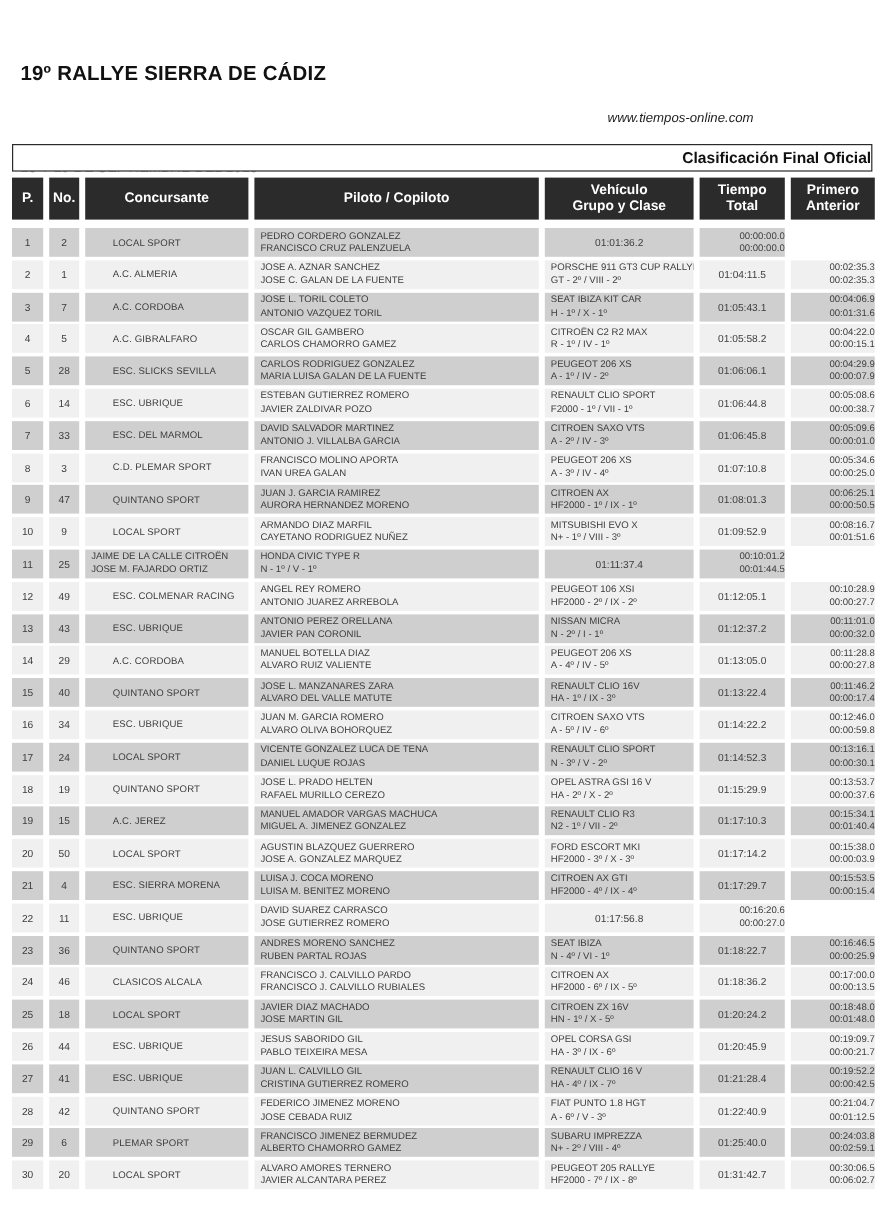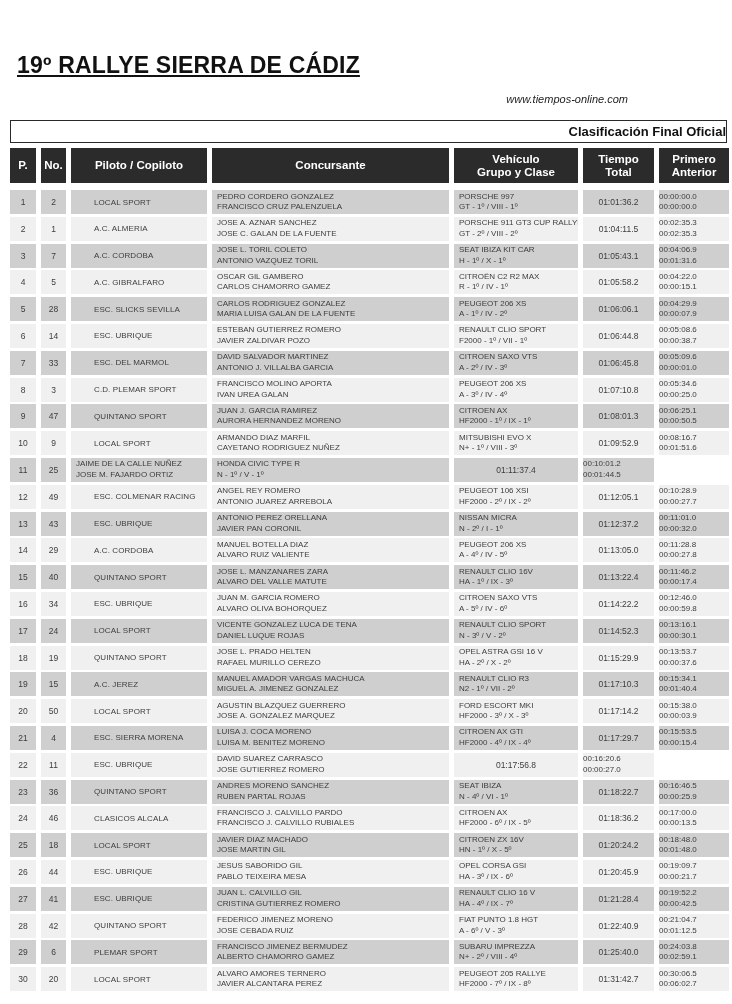--- a/index.html
+++ b/index.html
@@ -12,8 +12,7 @@
   }
   .title {
     position:absolute; left:17px; top:52px;
-    font-size:23px; font-weight:bold; color:#111;
-    text-decoration:underline;
+    font-size:17px; font-weight:bold; color:#111;
     letter-spacing:0.2px;
     white-space:nowrap;
   }

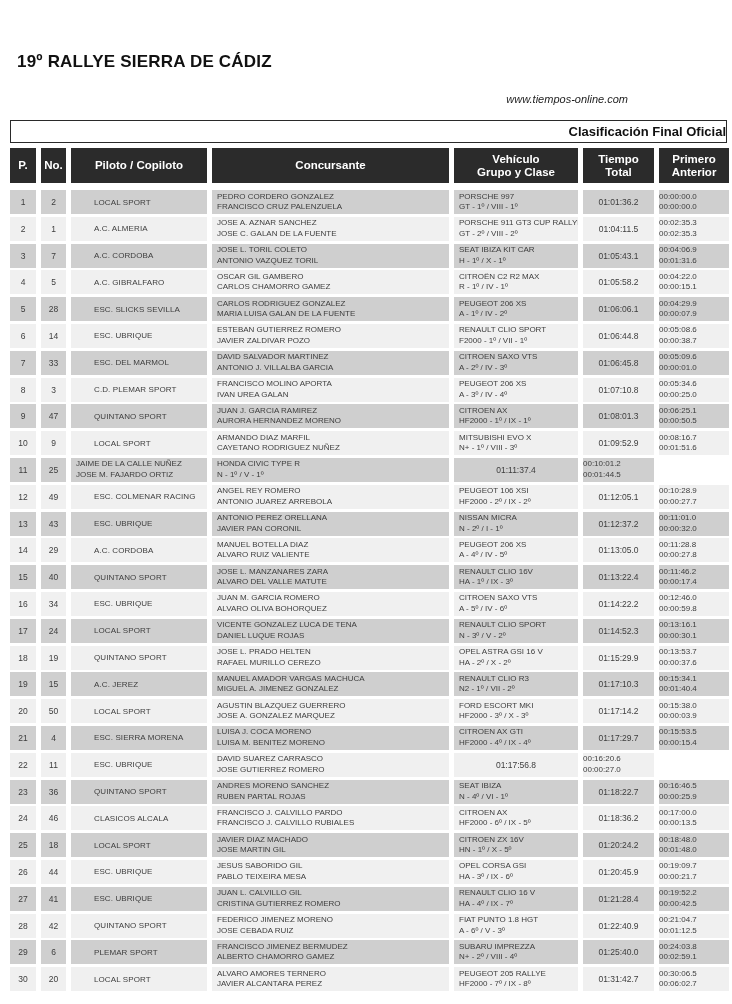--- a/index.html
+++ b/index.html
@@ -79,8 +79,8 @@
   <div class="thead grid">
     <div class="th">P.</div>
     <div class="th">No.</div>
+    <div class="th">Concursante</div>
     <div class="th">Piloto / Copiloto</div>
-    <div class="th">Concursante</div>
     <div class="th">
       <span>Vehículo</span>
       <span>Grupo y Clase</span>

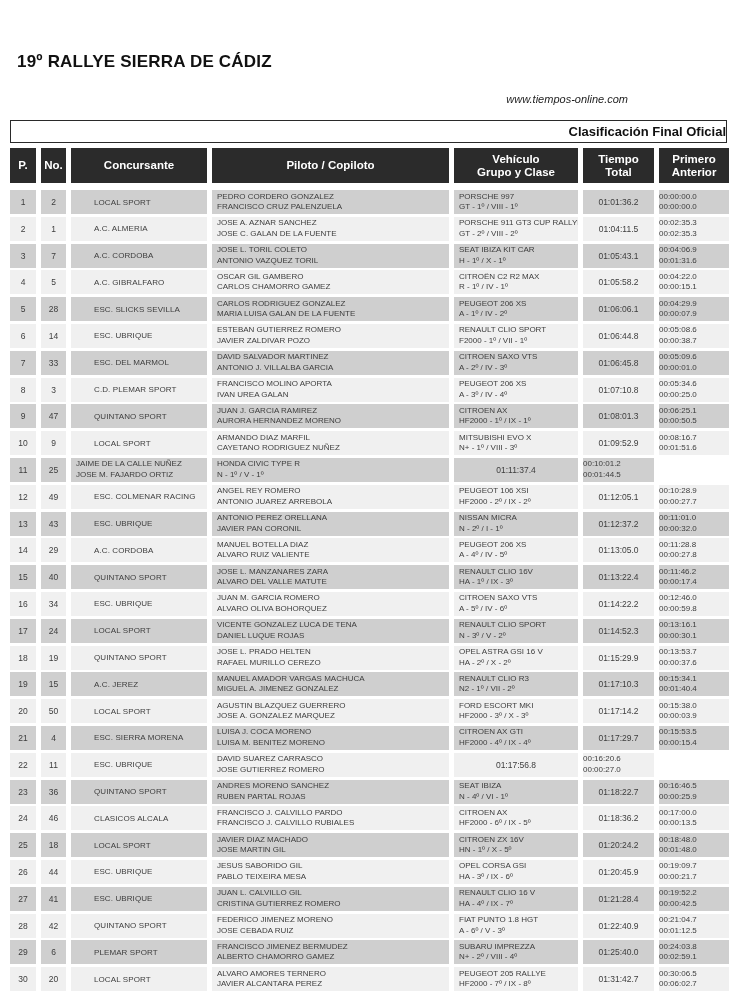--- a/index.html
+++ b/index.html
@@ -104,10 +104,6 @@
         <div>PEDRO CORDERO GONZALEZ</div>
         <div>FRANCISCO CRUZ PALENZUELA</div>
       </div>
-      <div class="cell c-vehicle">
-        <div>PORSCHE 997</div>
-        <div>GT - 1º / VIII - 1º</div>
-      </div>
       <div class="cell c-time">01:01:36.2</div>
       <div class="cell c-gap">
         <div>00:00:00.0</div>

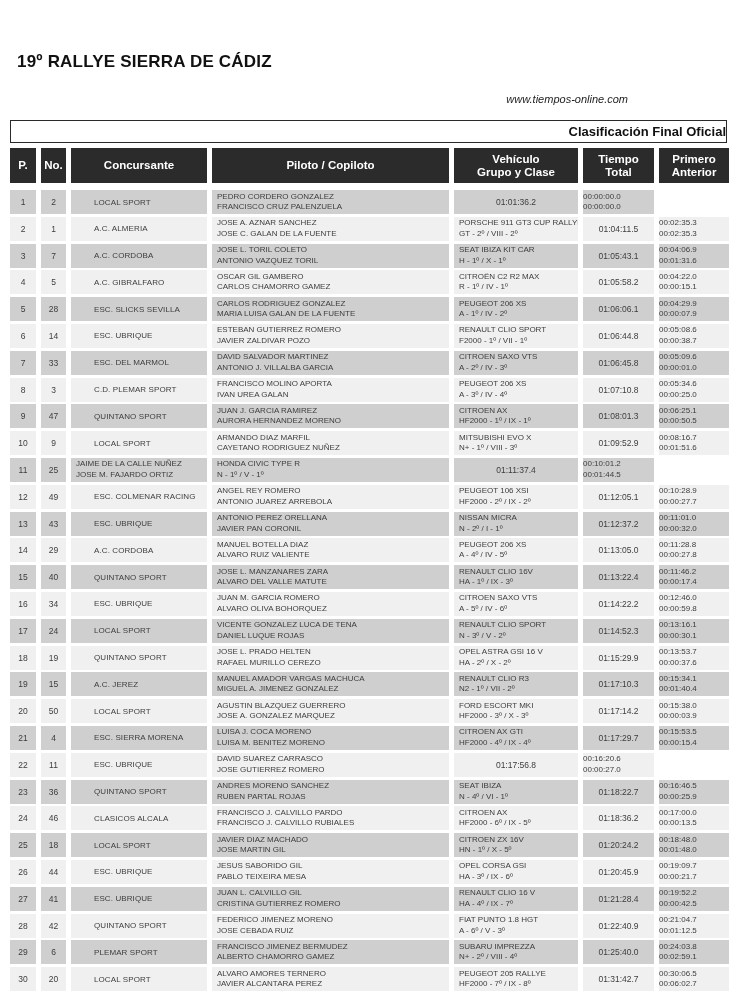--- a/index.html
+++ b/index.html
@@ -63,7 +63,7 @@
   .c-team { display:flex; align-items:center; padding-left:23px; letter-spacing:0.1px; }
   .c-drivers, .c-vehicle { padding:1.5px 0 0 5px; line-height:10.6px; }
   .c-time { display:flex; align-items:center; justify-content:center; font-size:8.5px; }
-  .c-gap { padding-top:1.5px; text-align:left; line-height:10.6px; font-size:8px; }
+  .c-gap { padding-top:1.5px; text-align:right; line-height:10.6px; font-size:8px; }
 </style>
 </head>
 <body>

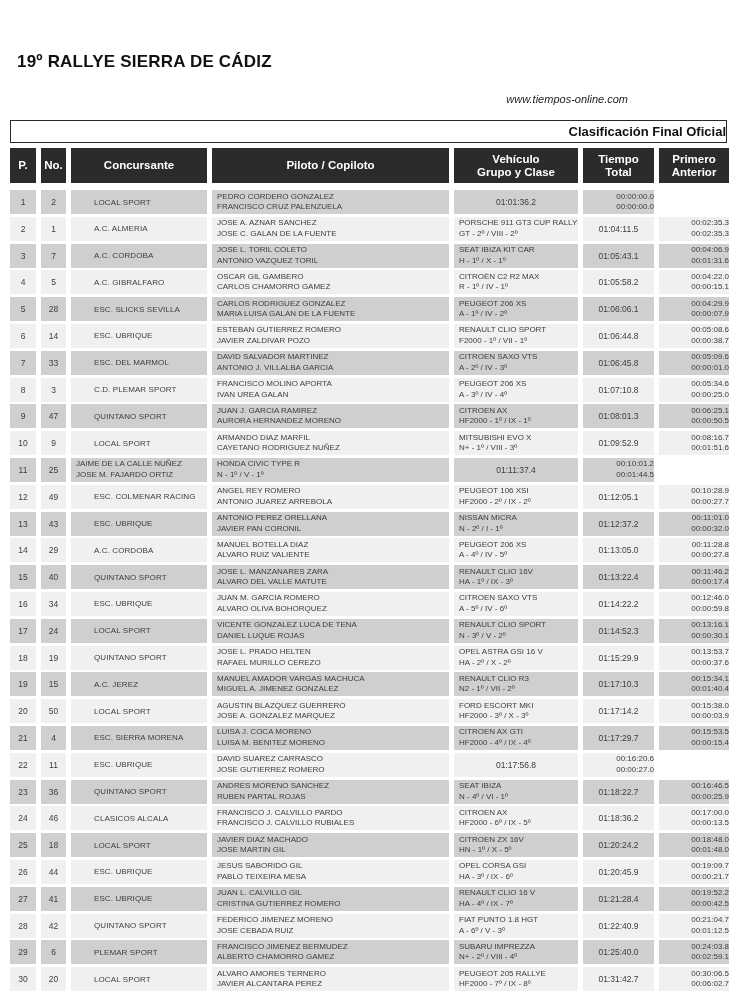--- a/index.html
+++ b/index.html
@@ -286,7 +286,7 @@
       <div class="cell c-pos">11</div>
       <div class="cell c-num">25</div>
       <div class="cell c-drivers">
-        <div>JAIME DE LA CALLE NUÑEZ</div>
+        <div>JAIME DE LA CALLE CITROËN</div>
         <div>JOSE M. FAJARDO ORTIZ</div>
       </div>
       <div class="cell c-vehicle">

